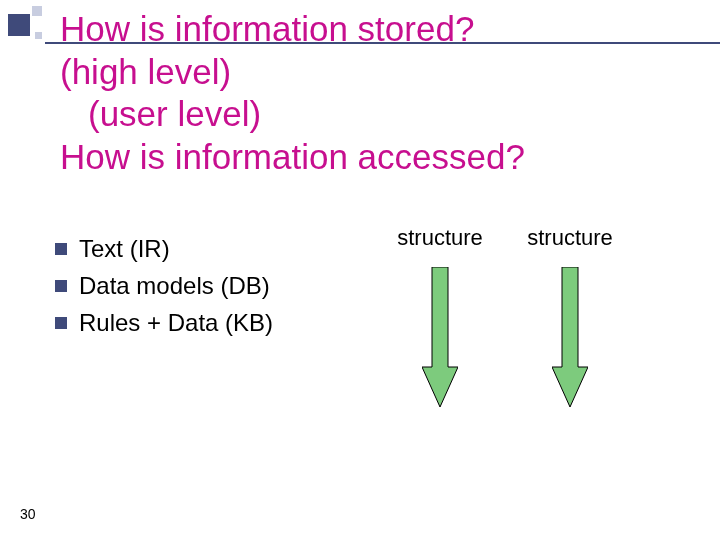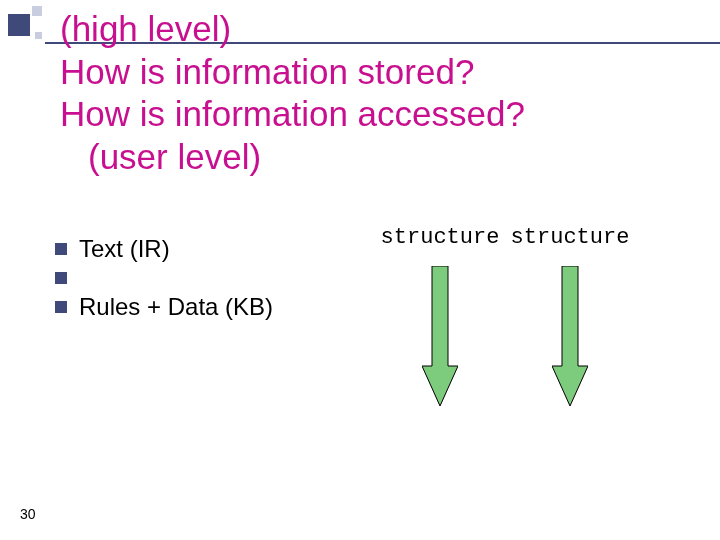--- a/index.html
+++ b/index.html
@@ -136,8 +136,8 @@
 <div class="top-line"></div>
 
 <div class="title-block">
+  <div class="title-line">How is information stored?</div>
   <div class="title-line">(high level)</div>
-  <div class="title-line">How is information stored?</div>
   <div class="title-line">How is information accessed?</div>
   <div class="title-line title-indent">(user level)</div>
 </div>

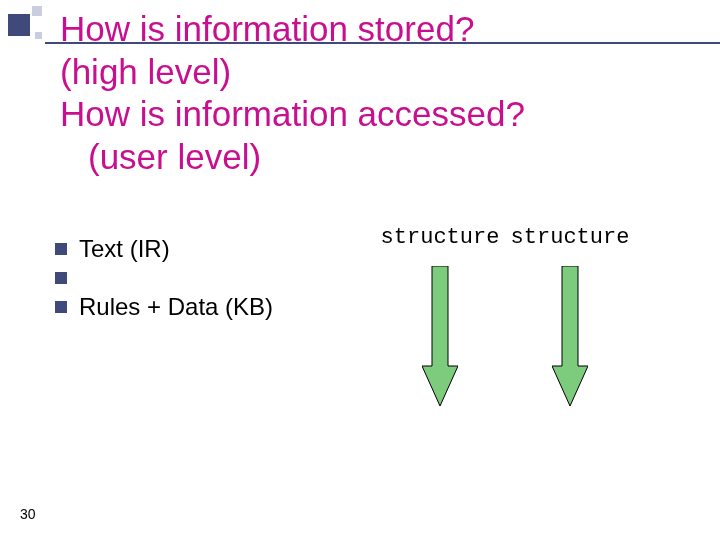--- a/index.html
+++ b/index.html
@@ -138,8 +138,8 @@
 <div class="title-block">
   <div class="title-line">How is information stored?</div>
   <div class="title-line">(high level)</div>
+  <div class="title-line title-indent">(user level)</div>
   <div class="title-line">How is information accessed?</div>
-  <div class="title-line title-indent">(user level)</div>
 </div>
 
 <div class="content">

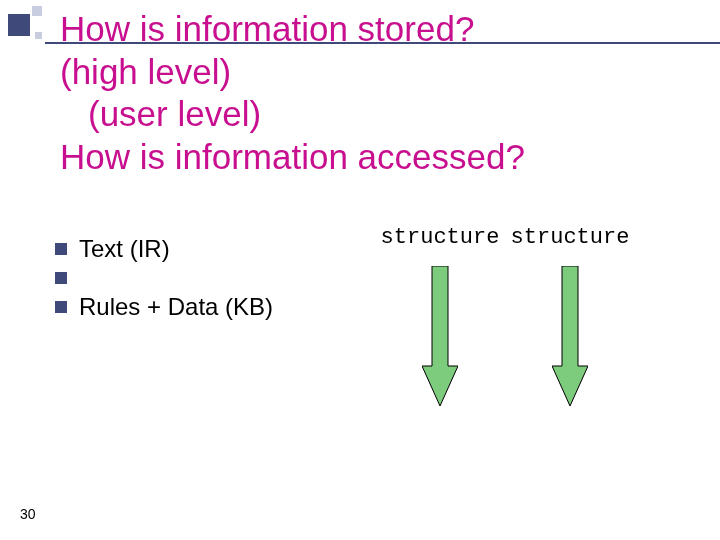--- a/index.html
+++ b/index.html
@@ -107,7 +107,7 @@
   .arrow-group.left { left: 0; }
   .arrow-group.right { left: 130px; }
   .arrow-label {
-    font-family: Liberation Mono, monospace;
+    font-family: Liberation Sans, sans-serif;
     font-size: 22px;
     color: #000;
     margin-bottom: 16px;

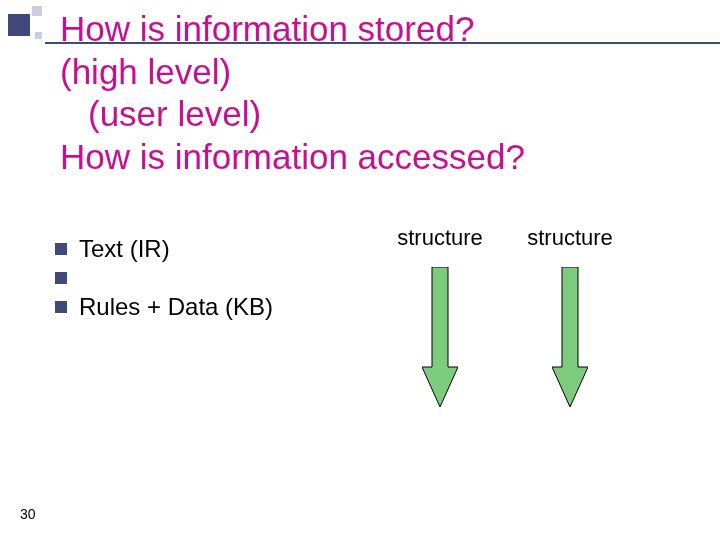--- a/index.html
+++ b/index.html
@@ -150,6 +150,7 @@
     </div>
     <div class="bullet-row">
       <div class="bullet"></div>
+      <div class="bullet-text">Data models (DB)</div>
     </div>
     <div class="bullet-row">
       <div class="bullet"></div>

